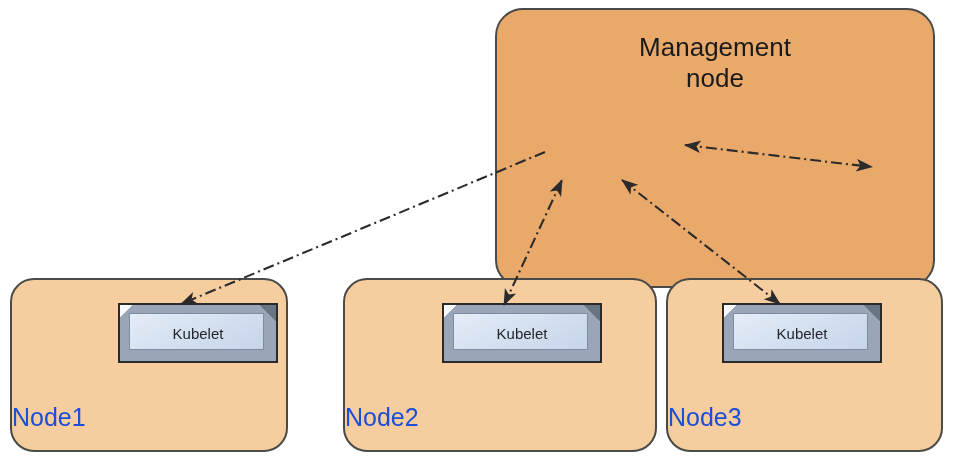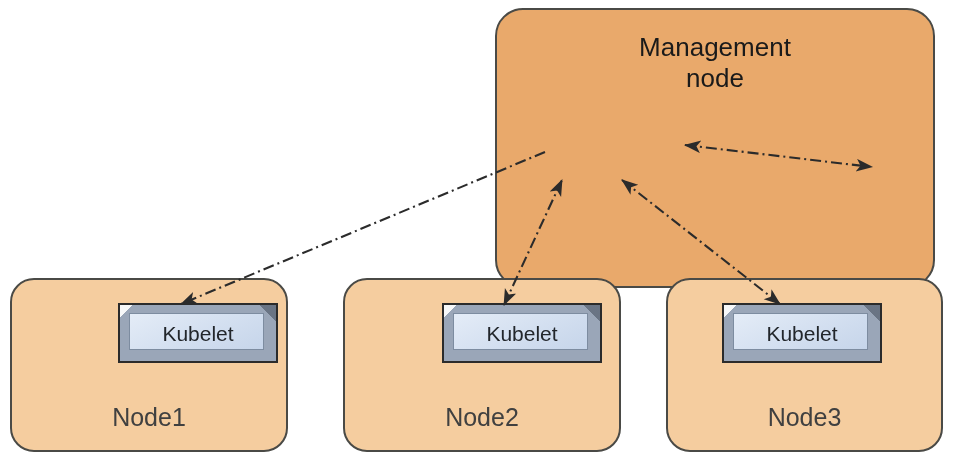--- a/index.html
+++ b/index.html
@@ -74,7 +74,7 @@
     position:absolute; left:0;right:0;top:0;bottom:0;
     display:flex; align-items:center;
     padding-left:14px;
-    font-size:21px; color:#22262b;
+    font-size:15px; color:#22262b;
     white-space:pre-line; line-height:17px;
   }
   .bevel.centered .lbl{ justify-content:center; padding-left:0; }

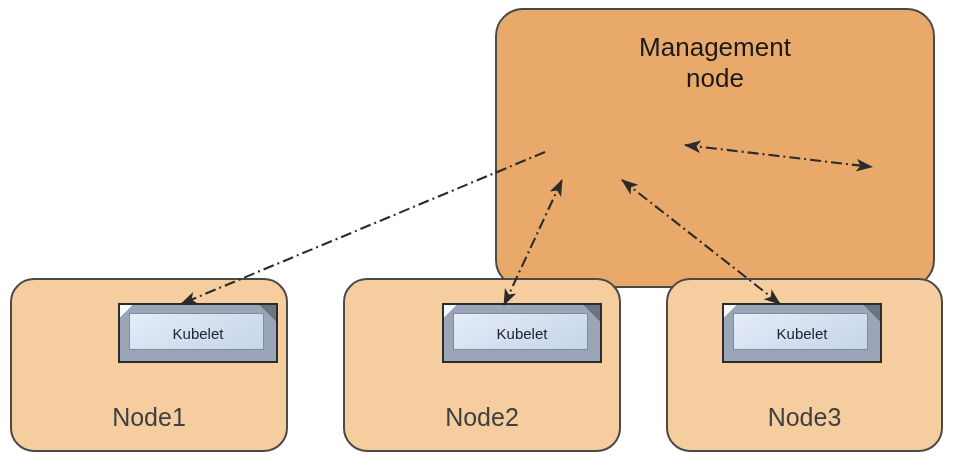--- a/index.html
+++ b/index.html
@@ -44,9 +44,9 @@
   .node-title{
     position:absolute;
     left:0; right:0; bottom:18px;
-    text-align:center;
+    text-align:left;
     font-size:25px;
-    color:#404040;
+    color:#1d4ed8;
   }
 
   

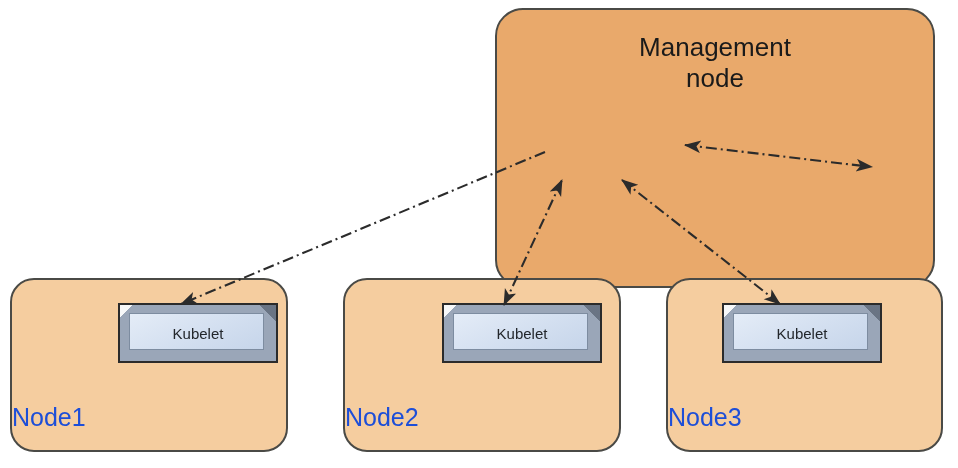--- a/index.html
+++ b/index.html
@@ -28,7 +28,7 @@
     box-sizing:border-box;
   }
   #node1{ left:10px;  width:278px; }
-  #node2{ left:343px; width:278px; }
+  #node2{ left:343px; width:314px; }
   #node3{ left:642px; width:277px;margin-left:24px; }
 
   .mgmt-title{

